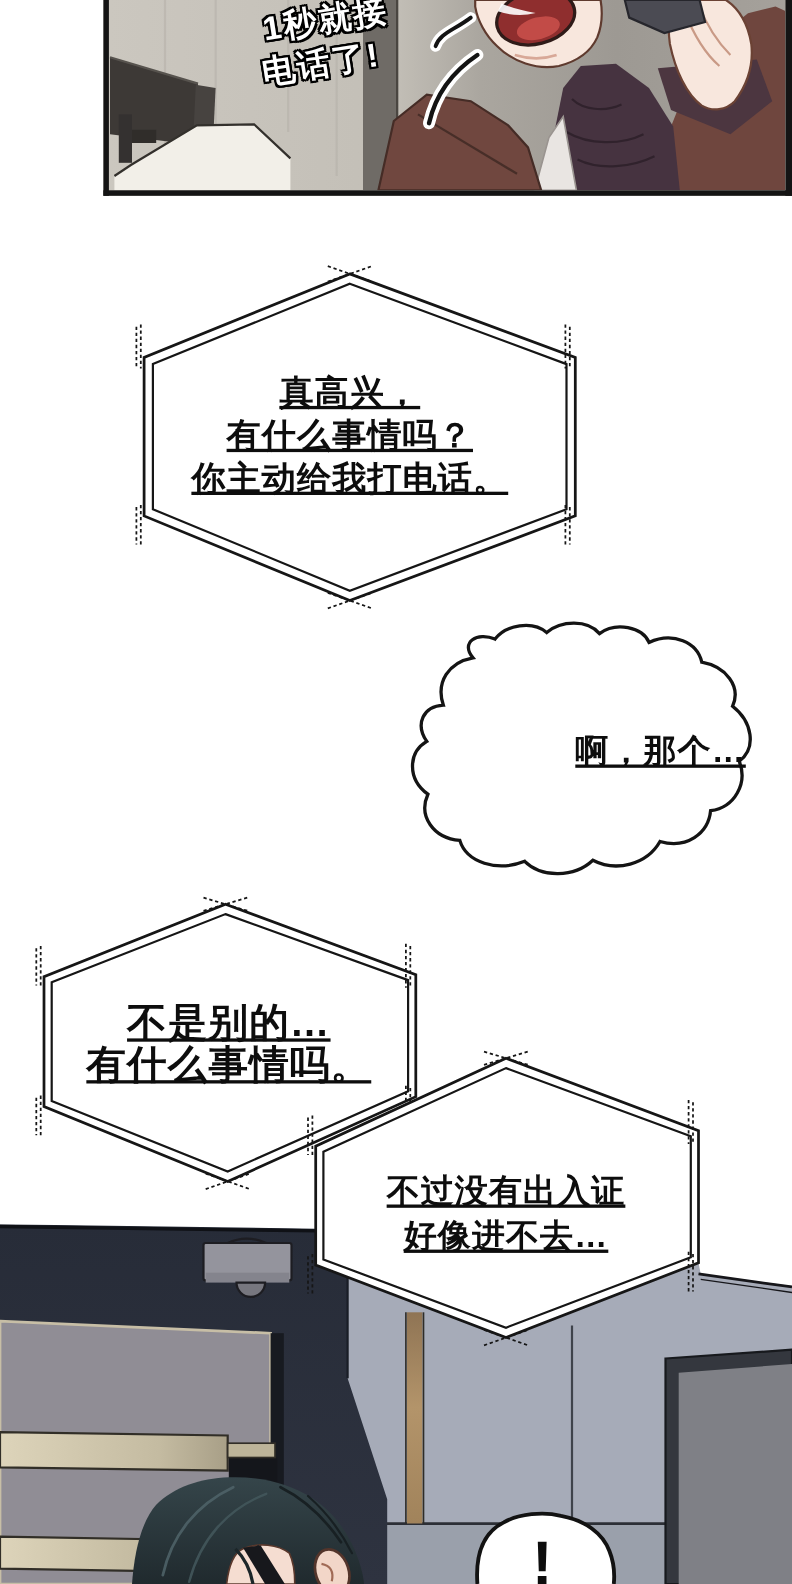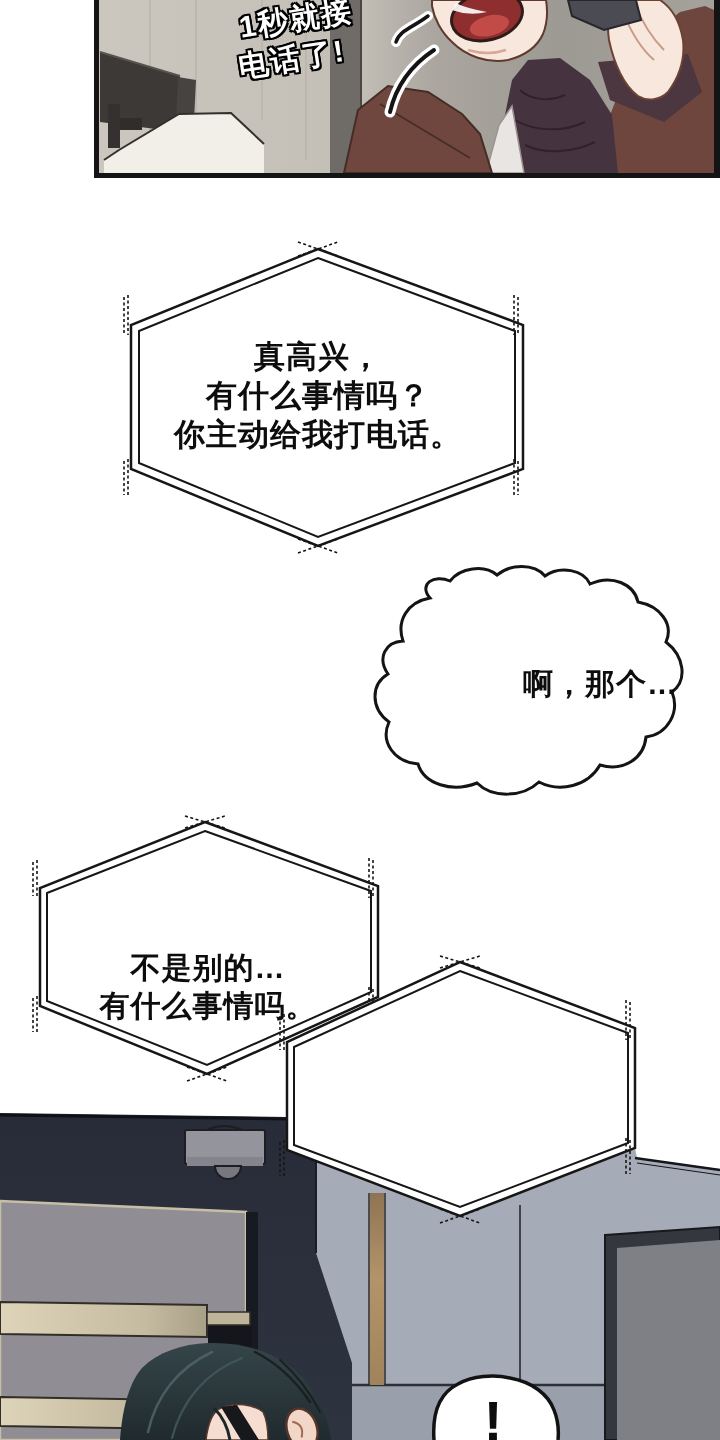--- a/index.html
+++ b/index.html
@@ -29,7 +29,7 @@
   
   .bubble-text{
     position:absolute;text-align:center;color:#0d0d0d;font-weight:700;
-    letter-spacing:1px;white-space:nowrap;
+    letter-spacing:1px;white-space:nowrap;text-decoration:underline;
   }
   .bt1{left:140px;top:337px;width:356px;font-size:31px;line-height:39px;}
   .bt-cloud{left:398px;top:664px;width:280px;font-size:30px;line-height:40px;text-align:right;}

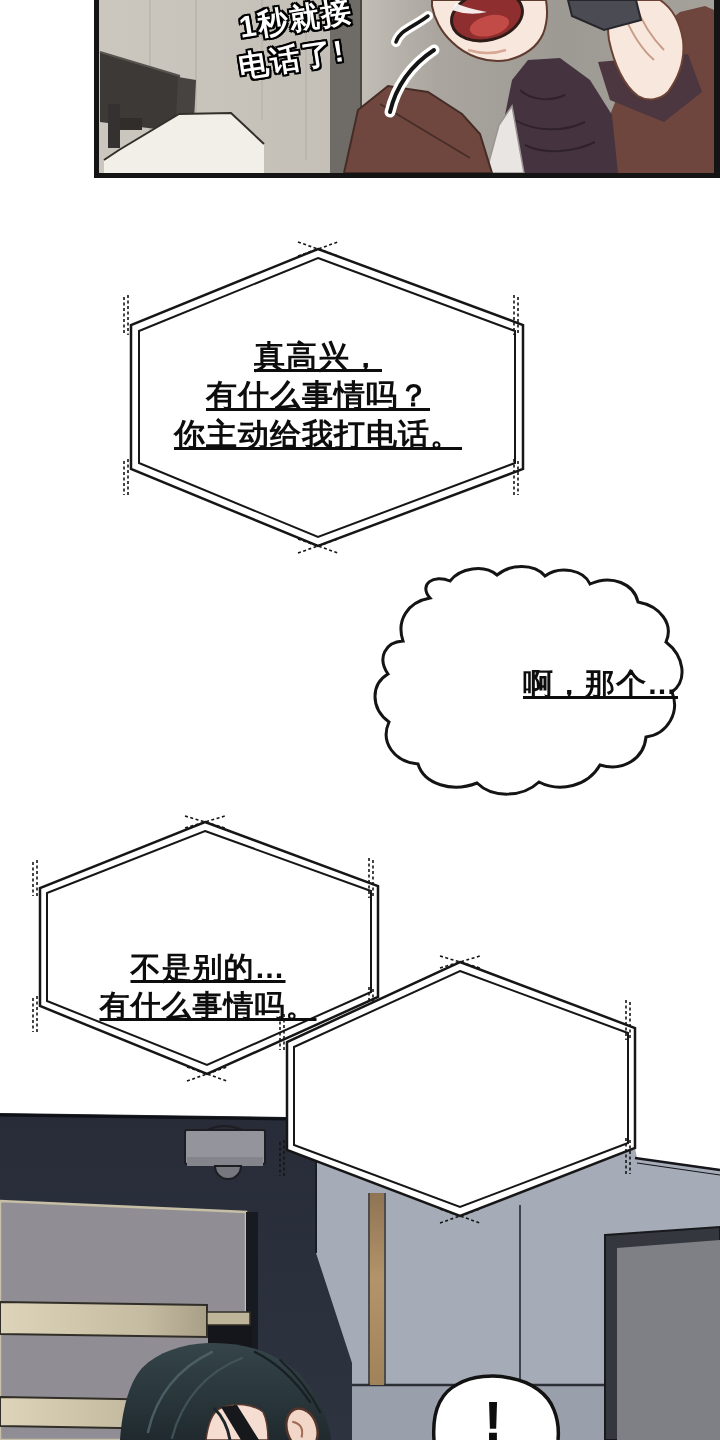--- a/index.html
+++ b/index.html
@@ -33,7 +33,7 @@
   }
   .bt1{left:140px;top:337px;width:356px;font-size:31px;line-height:39px;}
   .bt-cloud{left:398px;top:664px;width:280px;font-size:30px;line-height:40px;text-align:right;}
-  .bt2{left:42px;top:949px;width:332px;font-size:30px;line-height:38px;}
+  .bt2{left:42px;top:911px;width:332px;font-size:36px;line-height:38px;}
   .bt3{left:297px;top:1063px;width:326px;font-size:30px;line-height:41px;}
   .bt-excl{left:468px;top:1393px;width:50px;font-size:56px;font-weight:800;line-height:56px;letter-spacing:0;}
 </style>

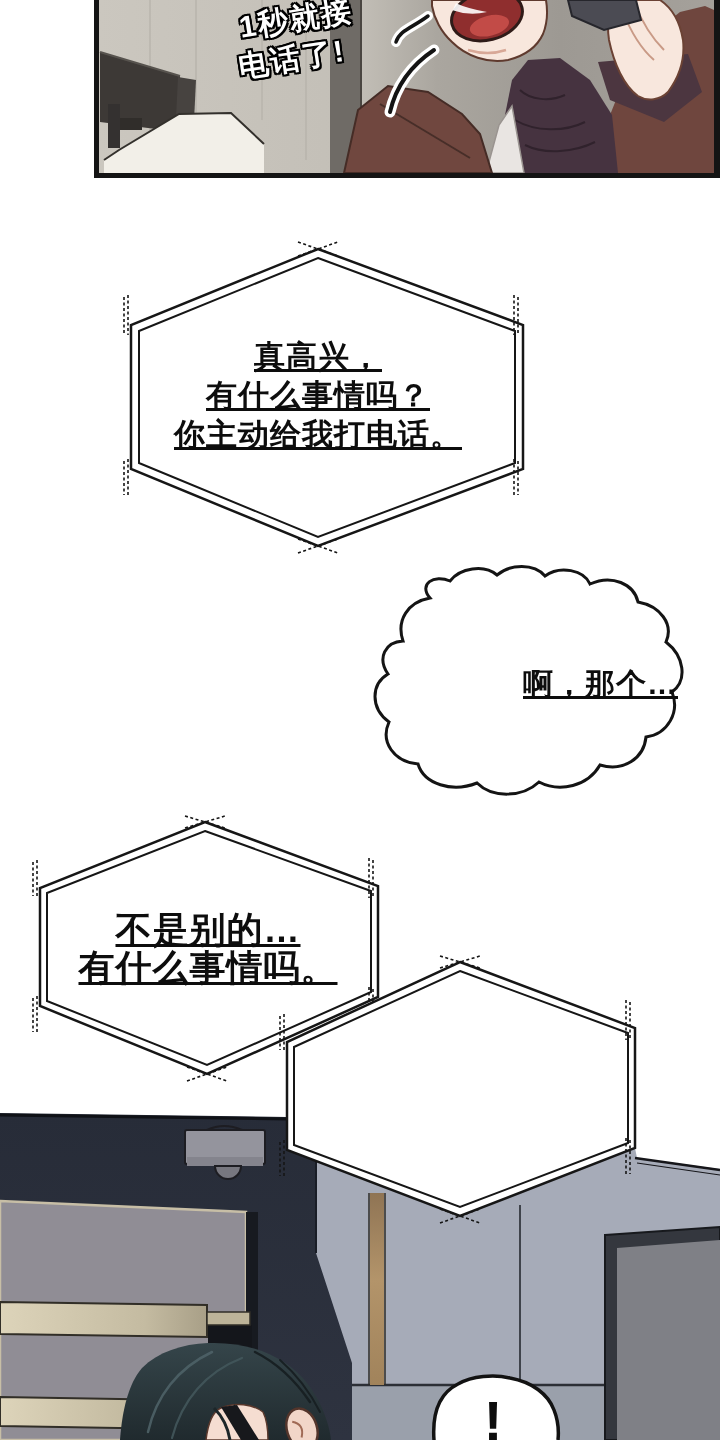--- a/index.html
+++ b/index.html
@@ -277,6 +277,10 @@
         <path d="M440,1223 L480,1209"></path>
     </g>
   </svg>
+  <div class="bubble-text bt3">
+    <div>不过没有出入证</div>
+    <div>好像进不去…</div>
+  </div>
 
   <div class="bubble-text bt-excl">!</div>
 

